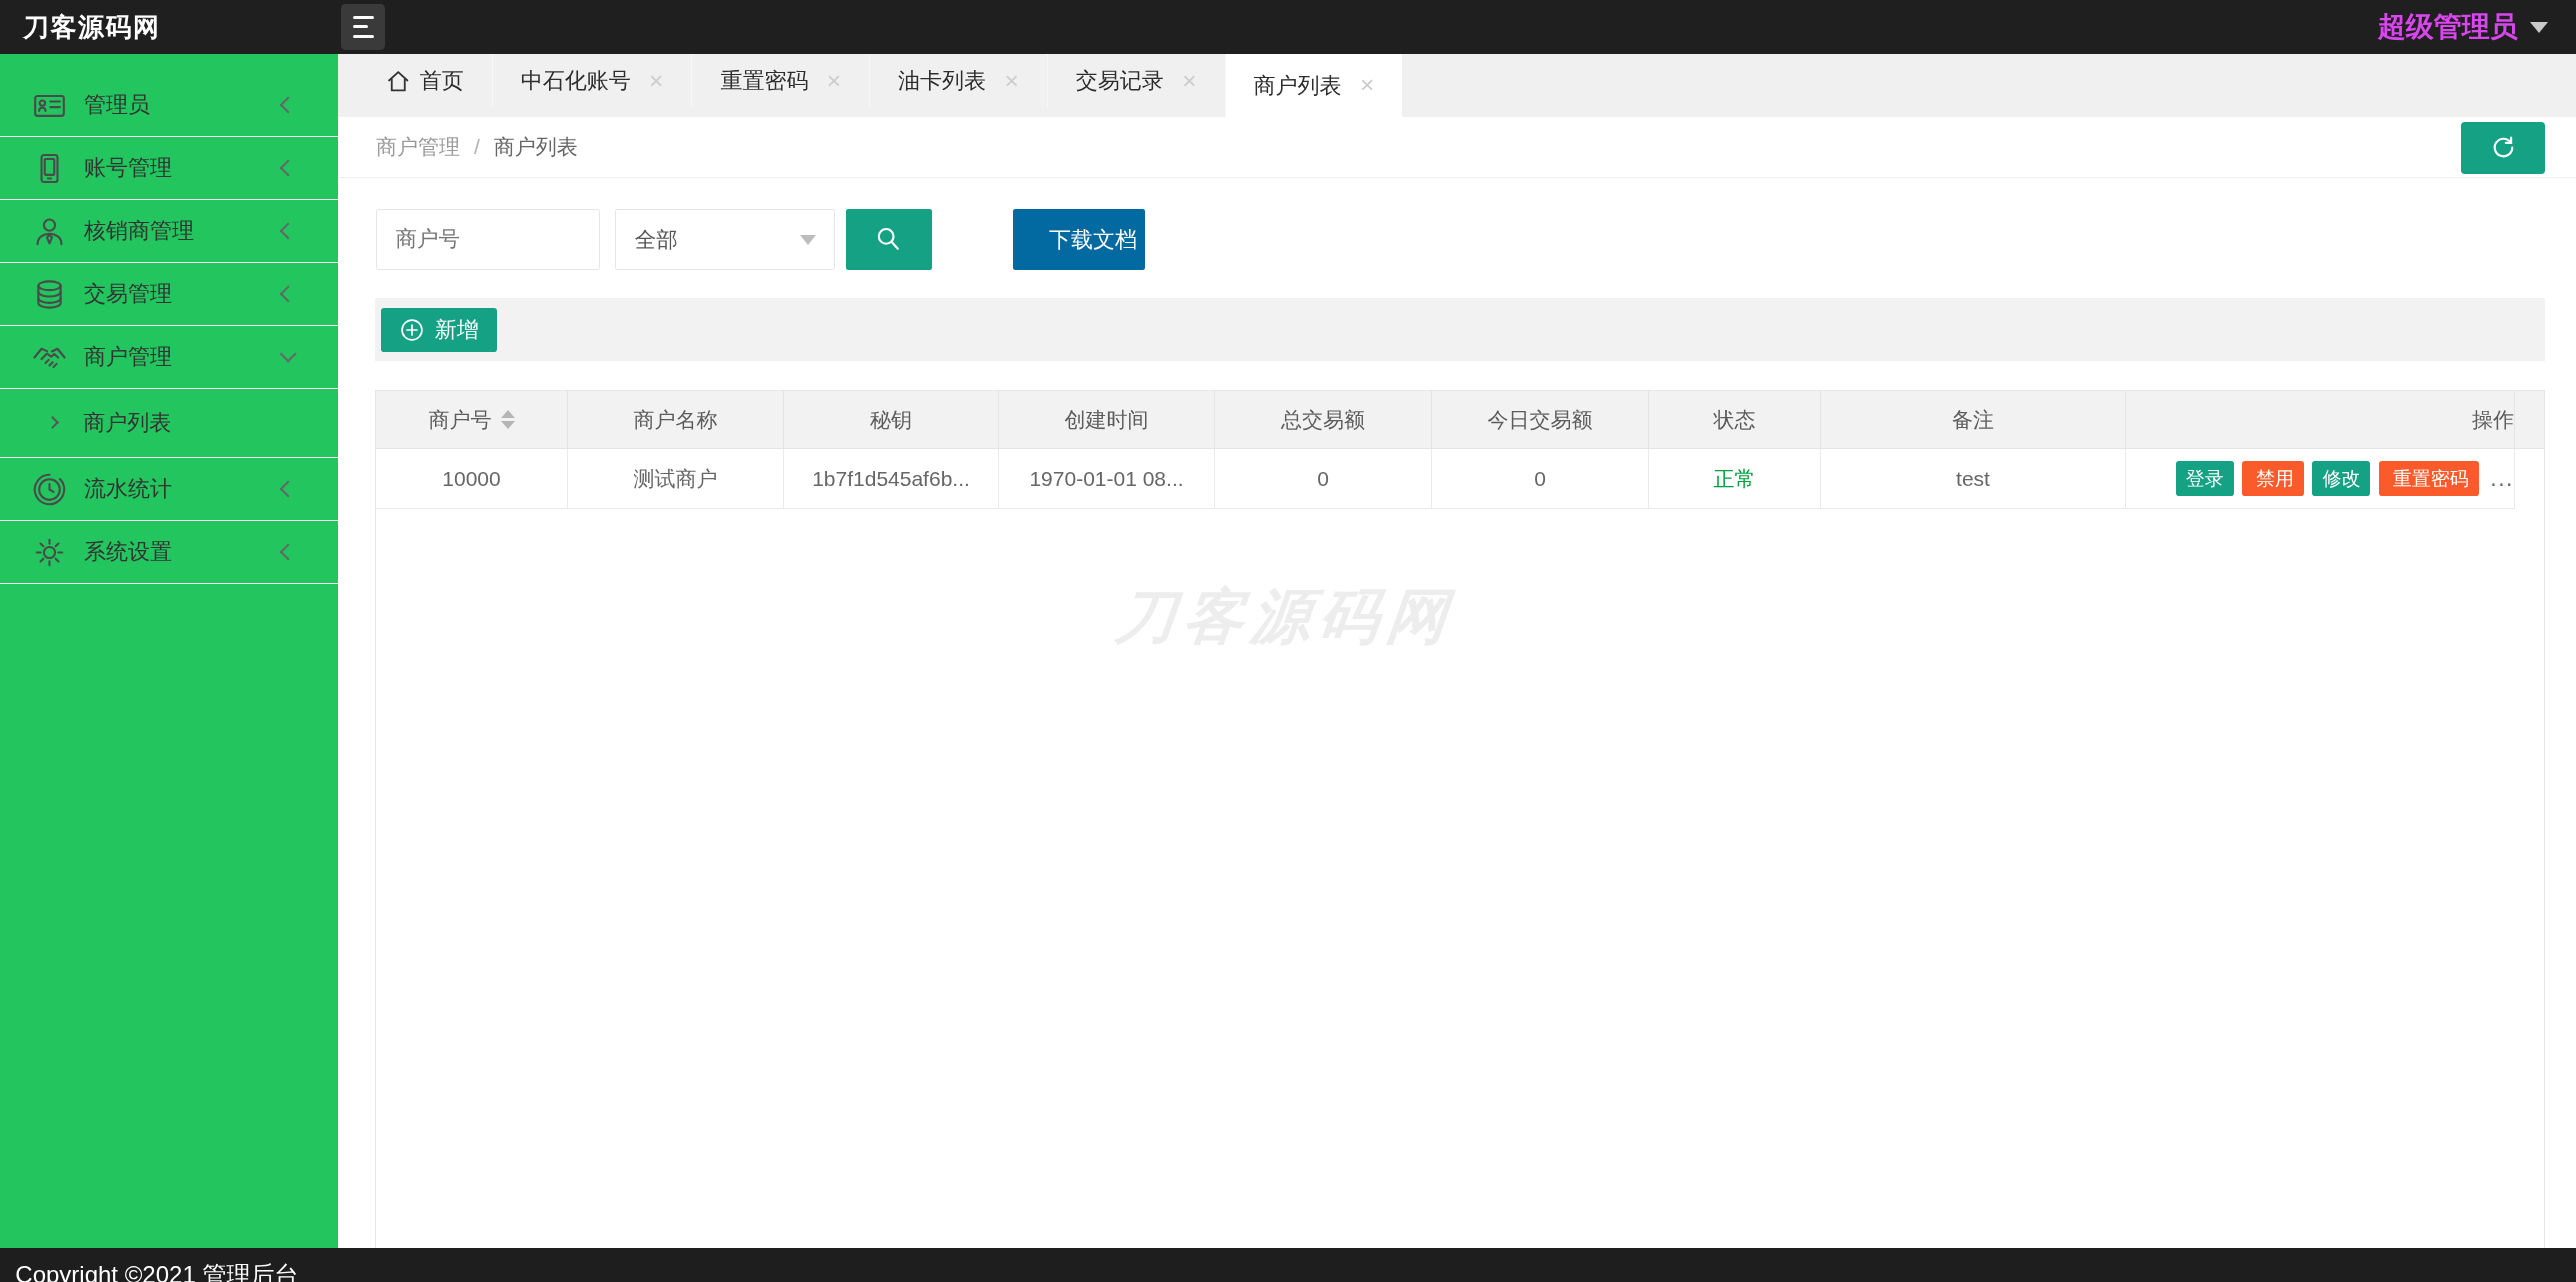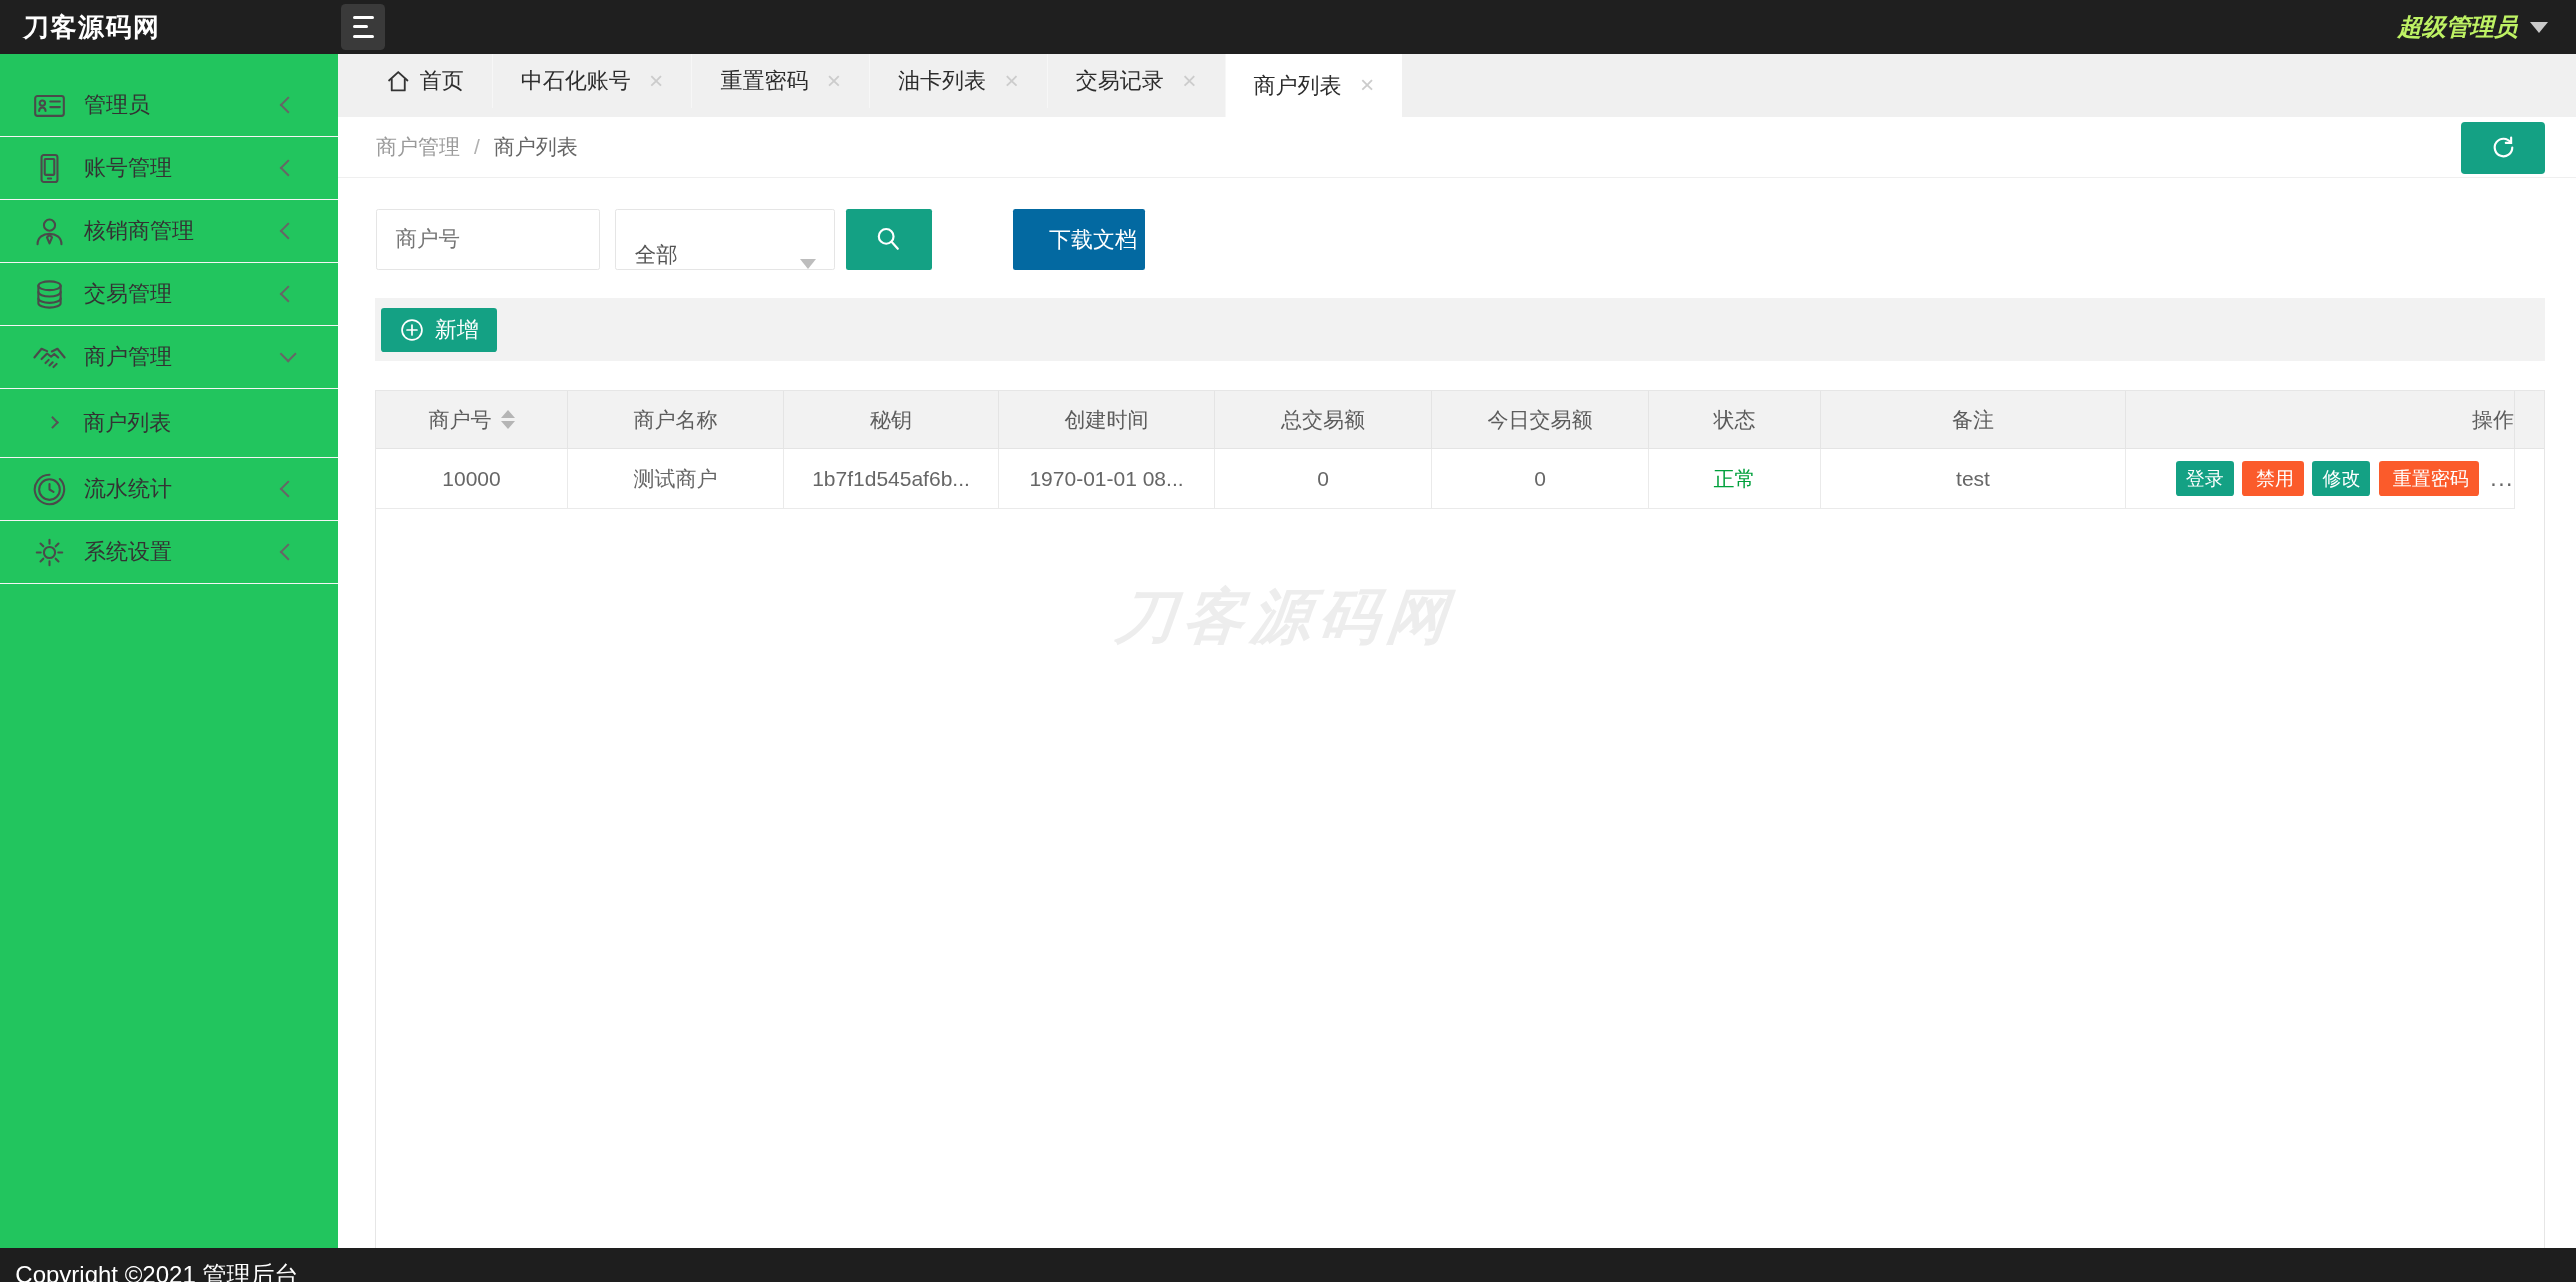--- a/index.html
+++ b/index.html
@@ -22,7 +22,7 @@
   .hamburger i:nth-child(2){ width:15.3px; }
   .hamburger i:nth-child(3){ width:21.5px; }
   .topbar-user { margin-left:auto; margin-right:28px; display:flex; align-items:center; cursor:pointer; }
-  .topbar-user span { color:#bef264; font-size:24px; font-weight:bold;font-style:italic; }
+  .topbar-user span { color:#d946ef; font-size:28px; font-weight:bold; }
   .caret-down { width:0; height:0; border-left:9.2px solid transparent; border-right:9.2px solid transparent;
     border-top:11.5px solid #c9c9c9; margin-left:12.3px; }
 

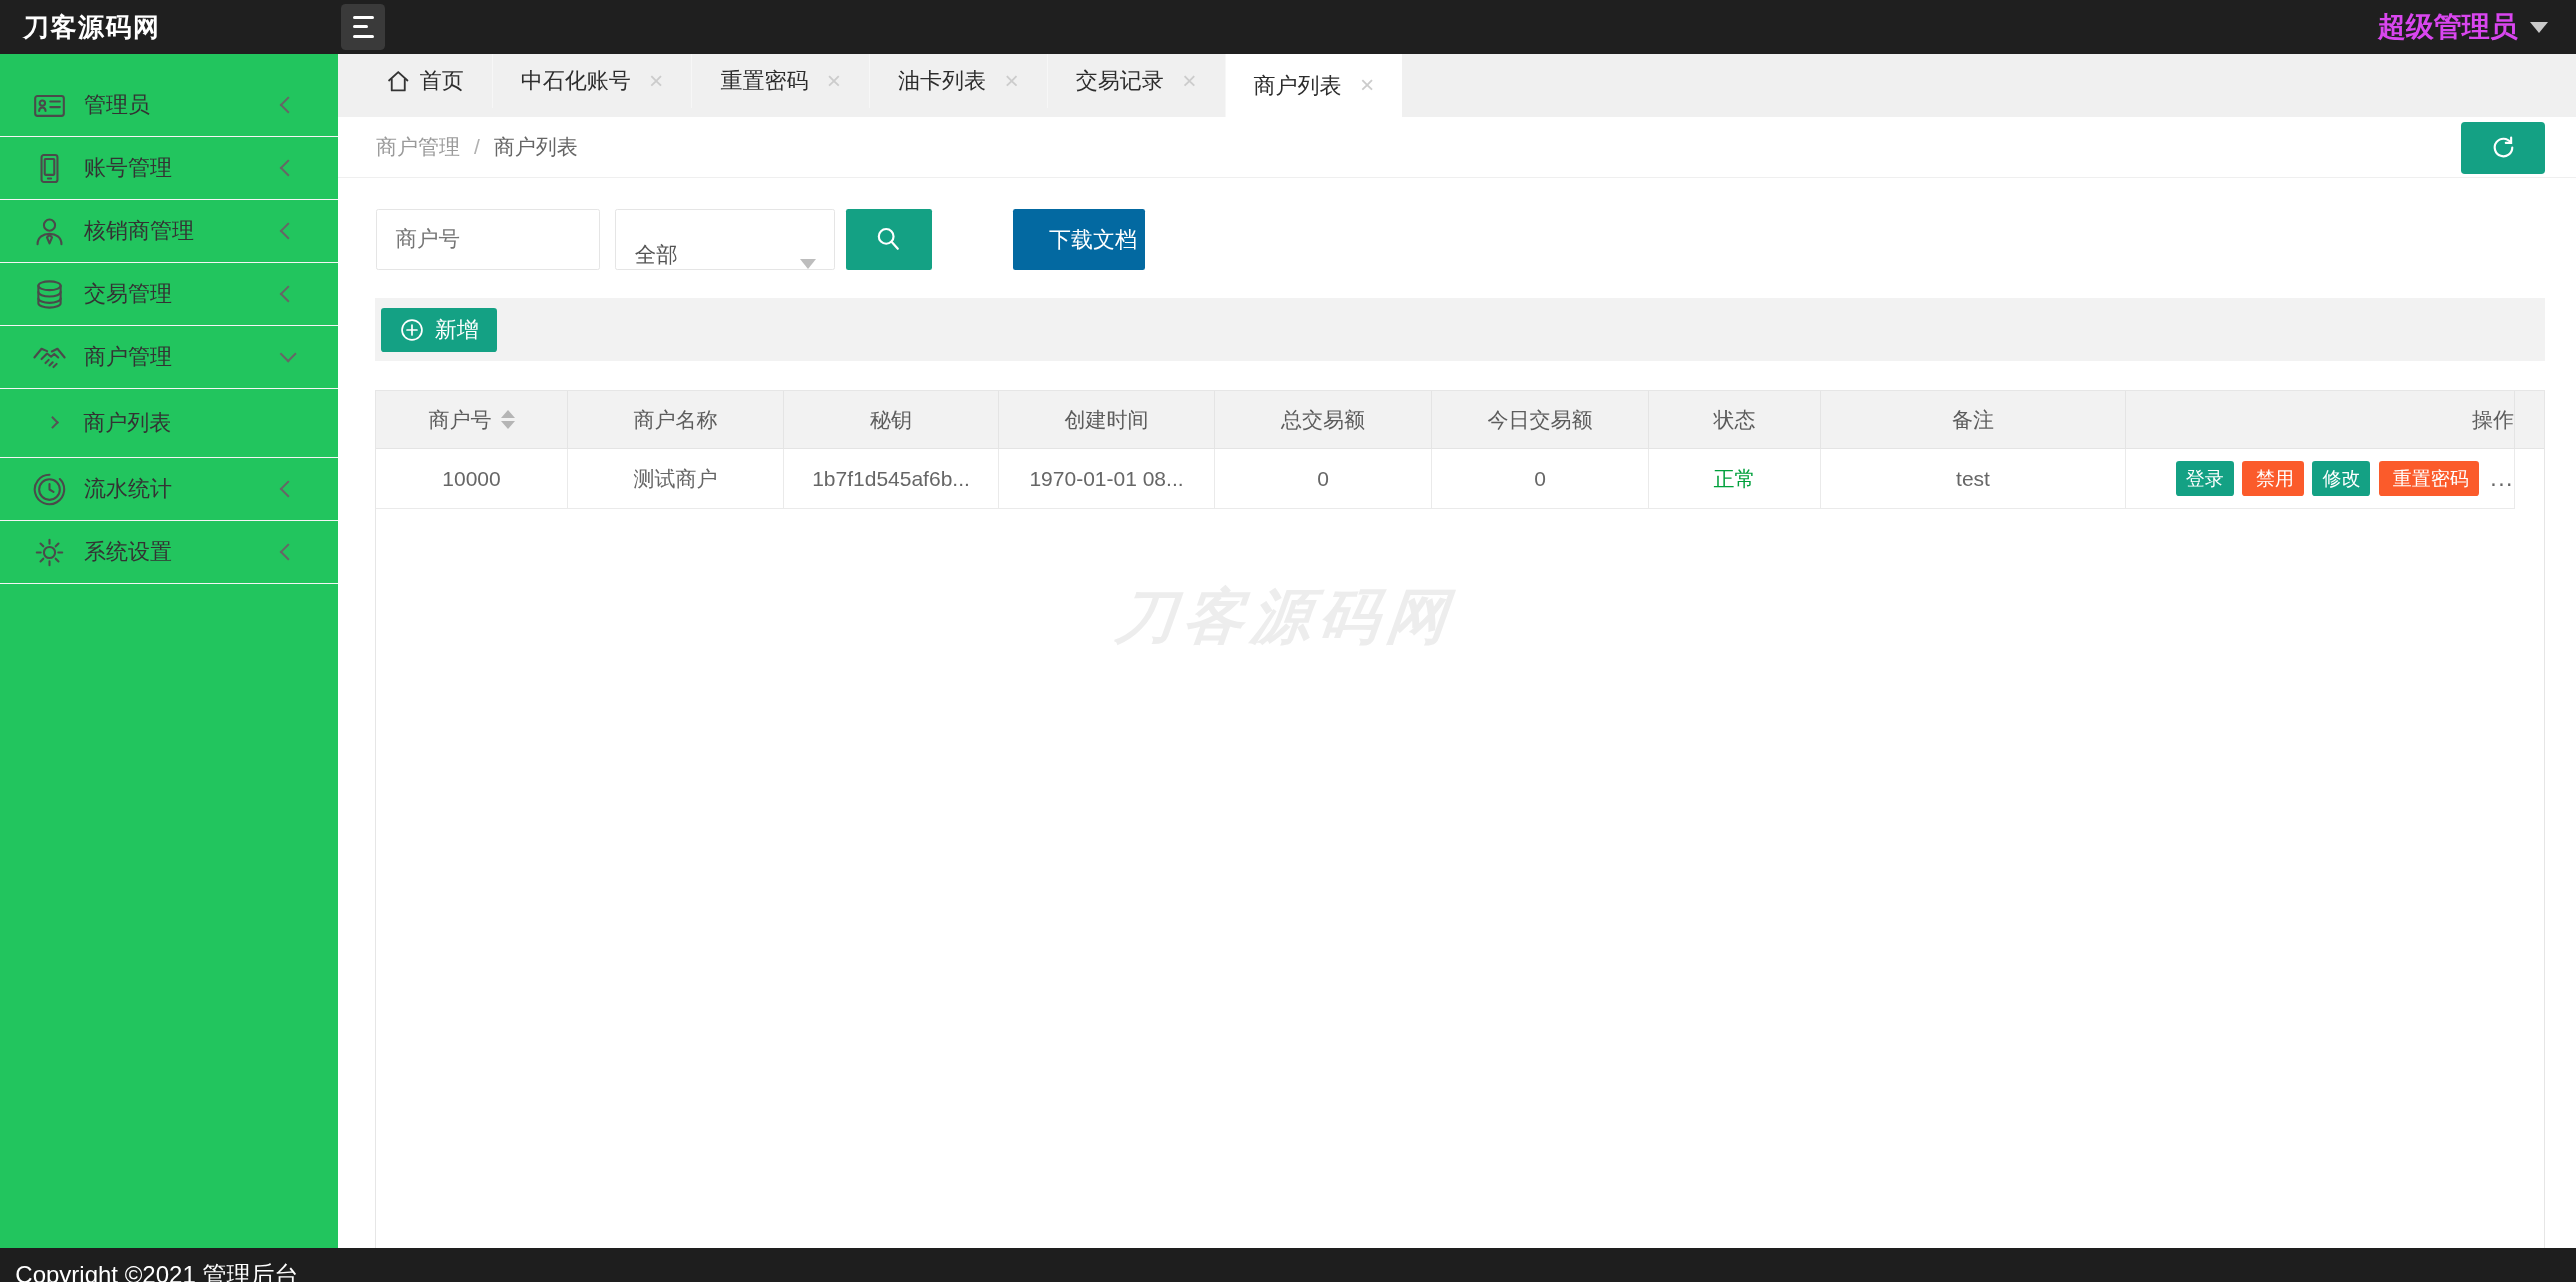--- a/index.html
+++ b/index.html
@@ -72,7 +72,7 @@
     font-family:"Liberation Sans","DejaVu Sans",sans-serif; }
   .inp::placeholder { color:#757575; opacity:1; }
   .selbox { width:220px; height:61px; margin-left:15.3px; border:0.8px solid #e5e5e5; border-radius:2.3px;
-    display:flex; align-items:flex-end; padding-left:18.4px; position:relative;
+    display:flex; align-items:center; padding-left:18.4px; position:relative;
     font-size:21.5px; color:#555; cursor:pointer; background:#fff; }
   .selbox .sel-caret { position:absolute; right:18.4px; width:0; height:0;
     border-left:8.4px solid transparent; border-right:8.4px solid transparent; border-top:10.7px solid #bdbdbd; }

